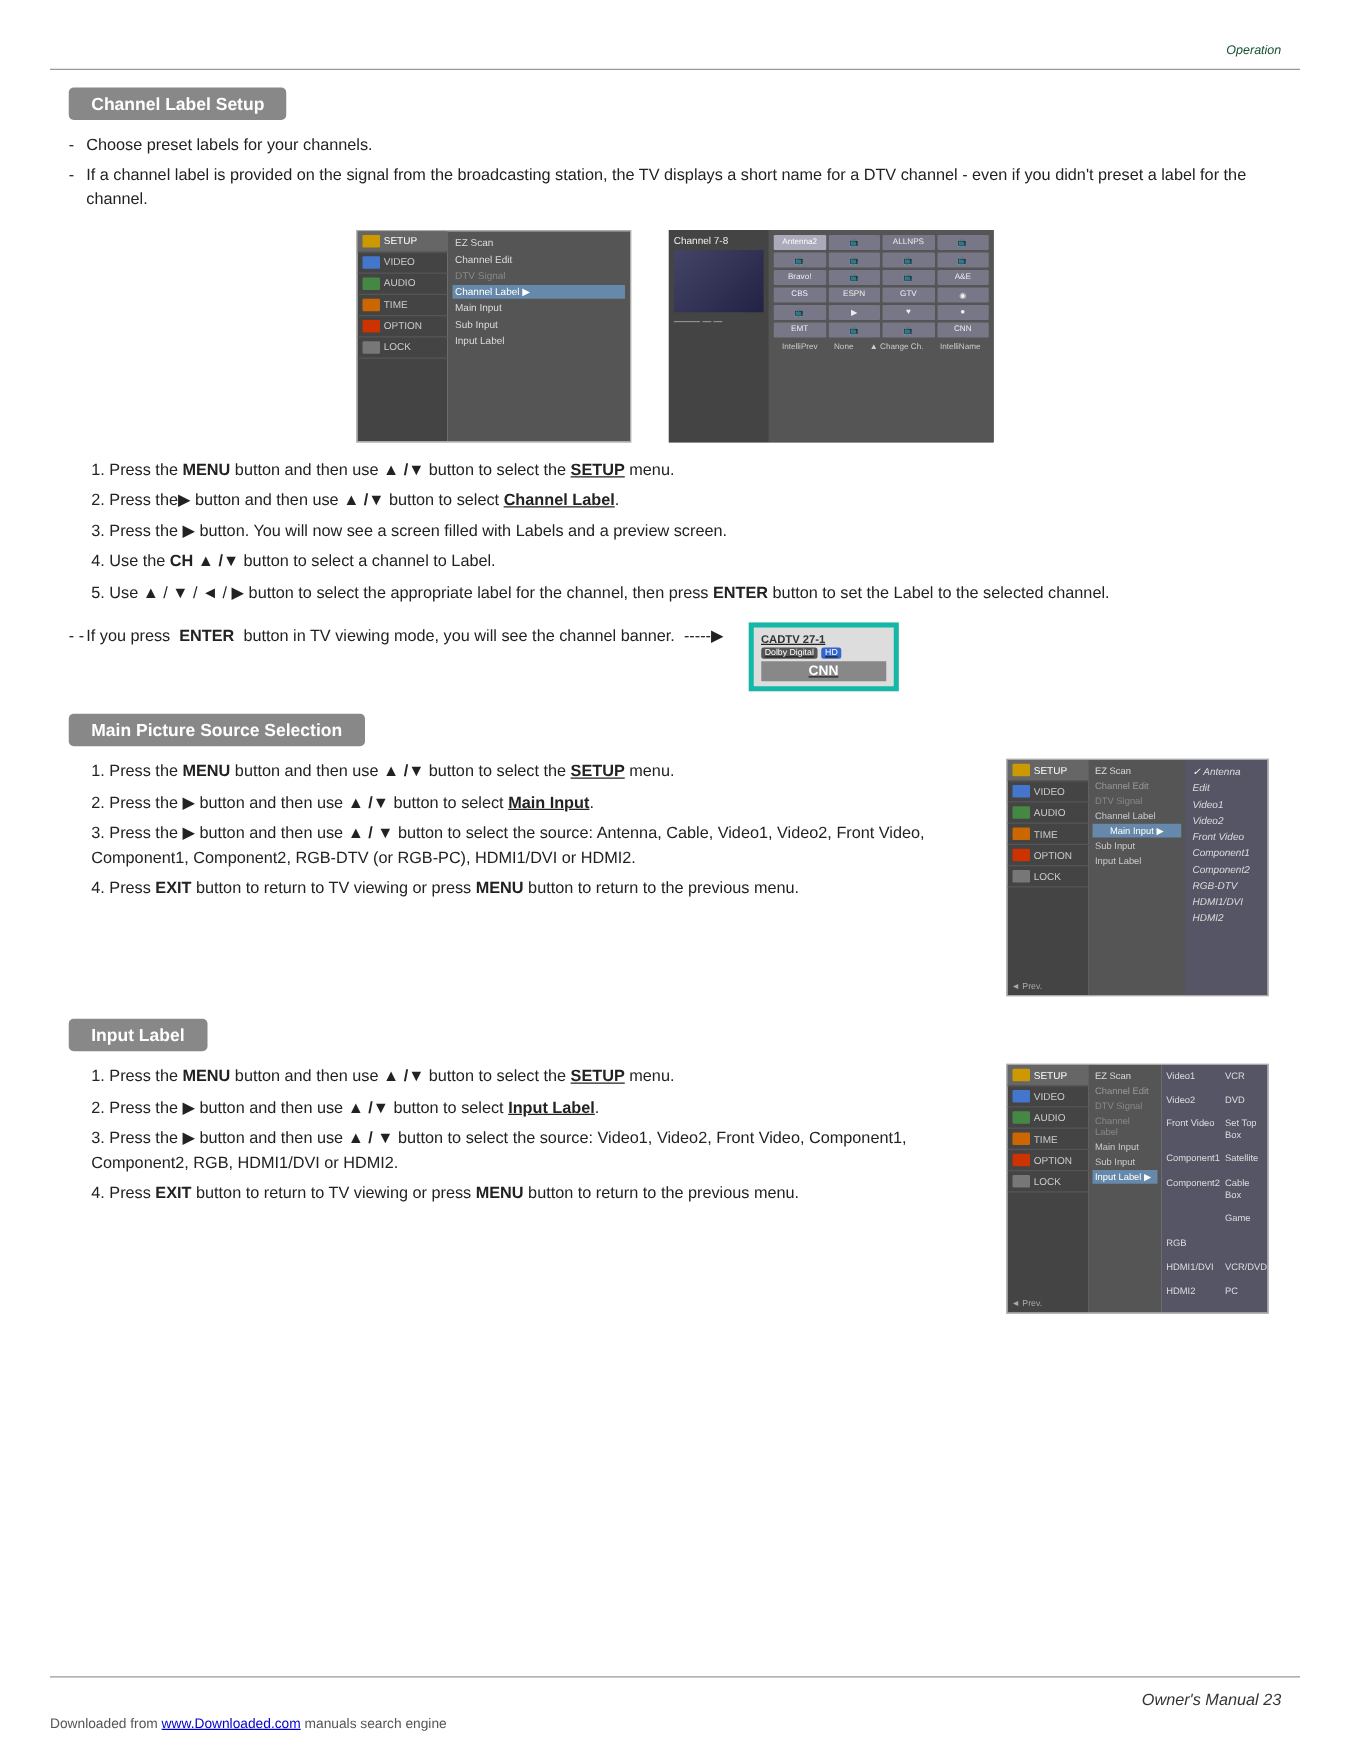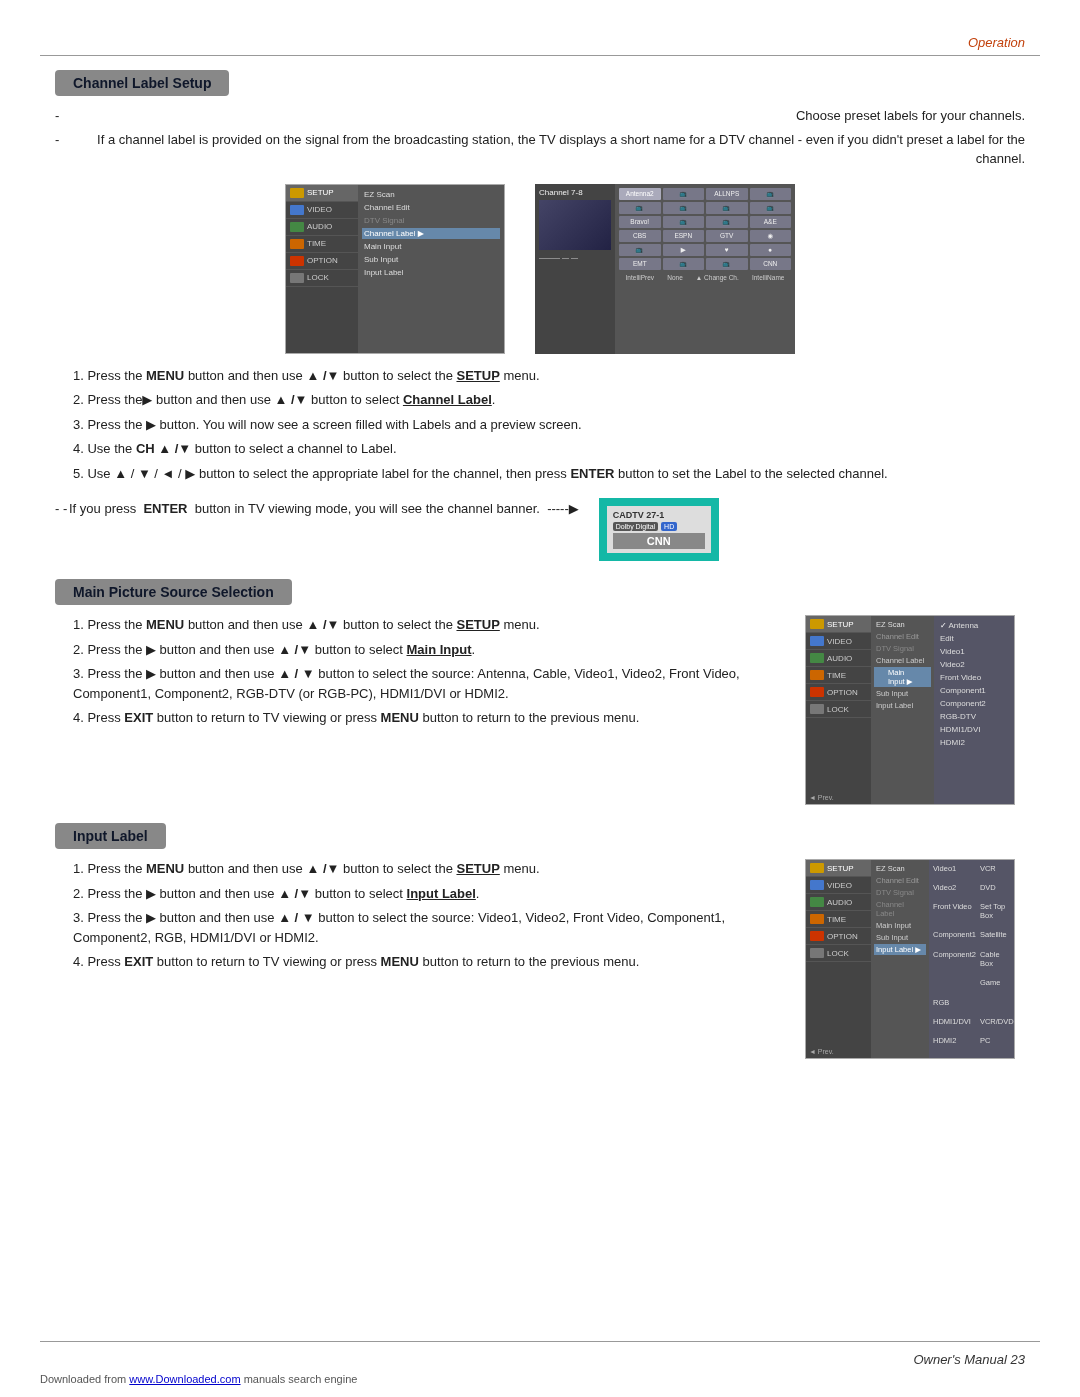--- a/index.html
+++ b/index.html
@@ -37,8 +37,8 @@
       top: 35px;
       right: 55px;
       font-style: italic;
-      font-size: 13px;
-      color: #c2410c;
+      font-size: 10px;
+      color: #14532d;
     }
 
     

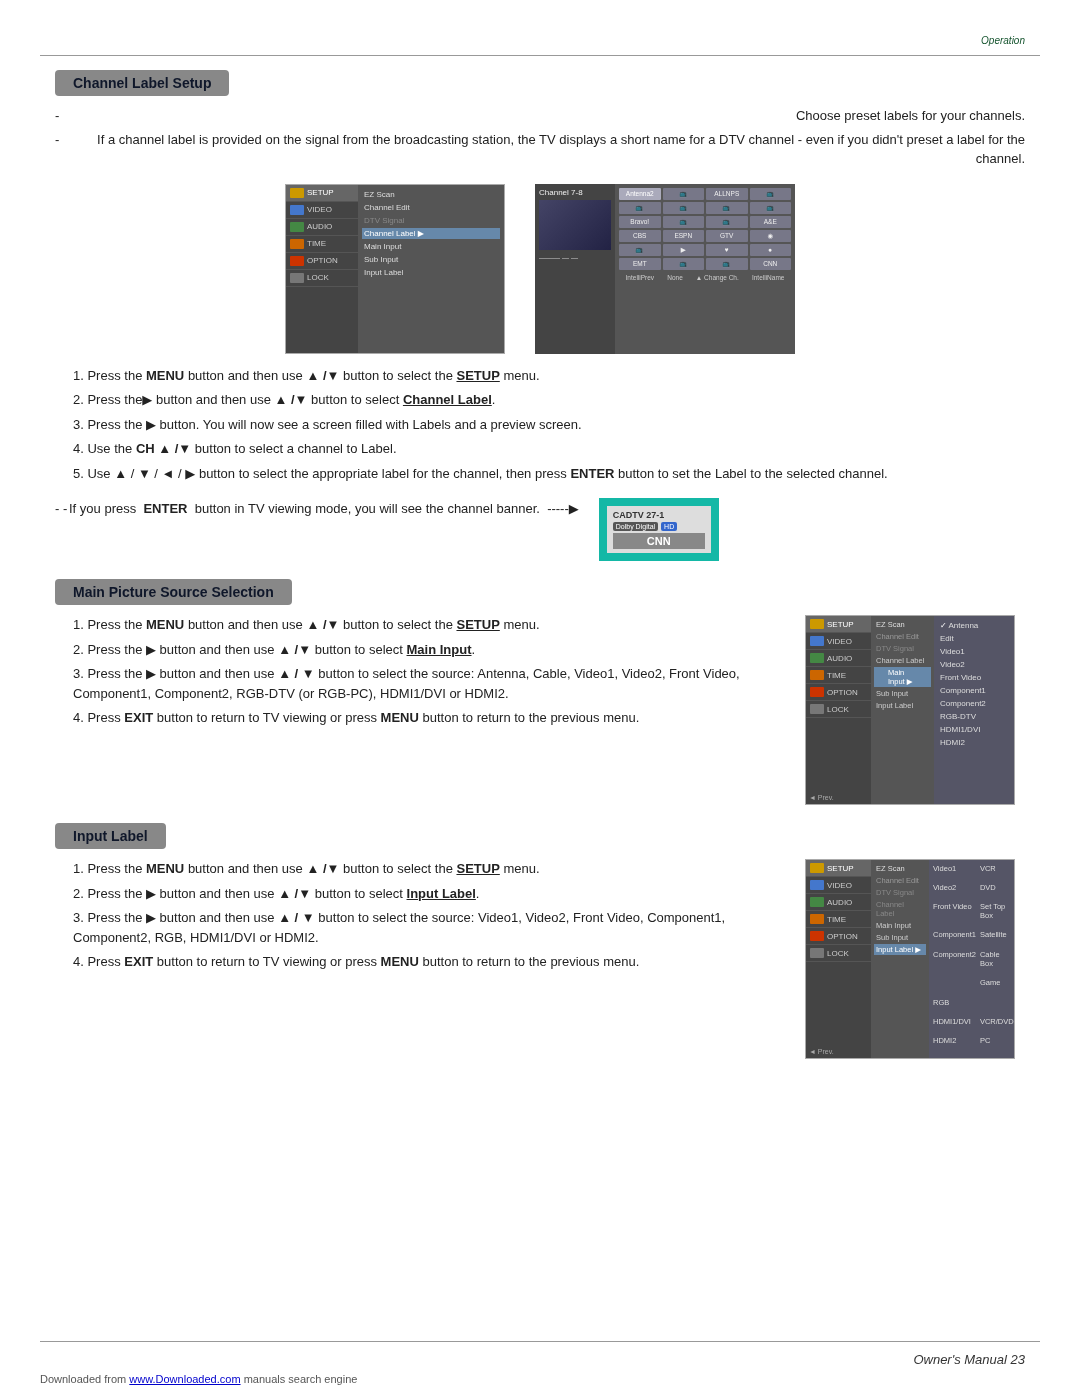--- a/index.html
+++ b/index.html
@@ -85,7 +85,7 @@
     .section-header {
       display: inline-block;
       background: #888;
-      color: #0f172a;
+      color: #ffffff;
       font-size: 14px;
       font-weight: bold;
       padding: 5px 18px;

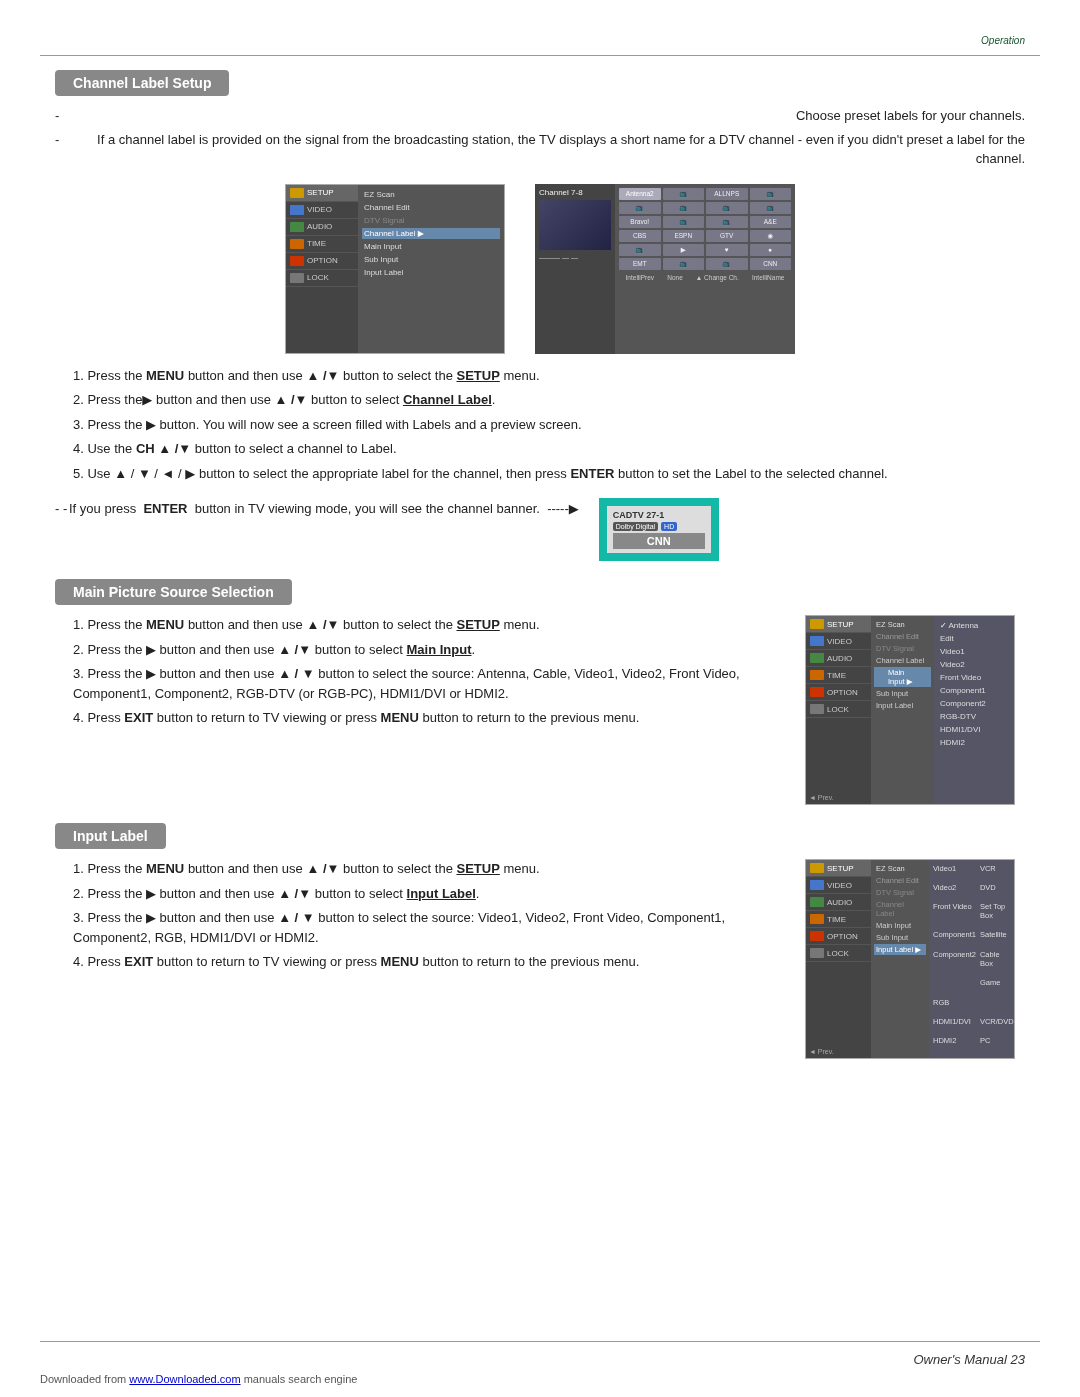--- a/index.html
+++ b/index.html
@@ -98,7 +98,6 @@
       list-style: none;
       margin: 0 0 12px 0;
       padding: 0;
-      text-align: right;
     }
     .bullet-list li {
       padding-left: 14px;

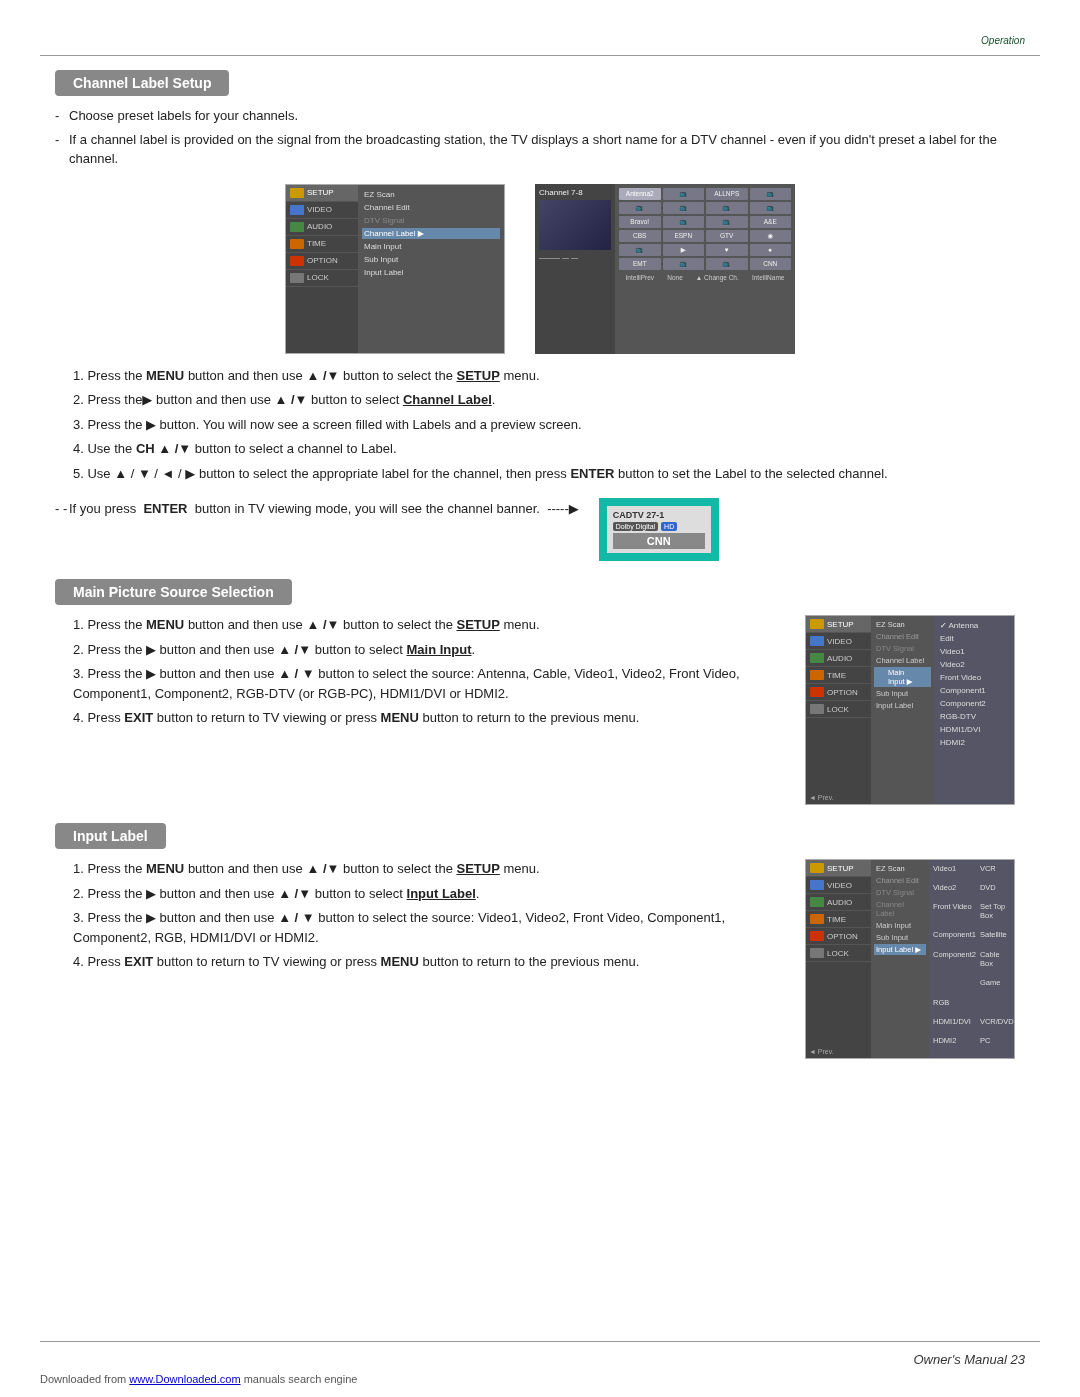--- a/index.html
+++ b/index.html
@@ -211,11 +211,12 @@
 
     
     .channel-banner {
-      border: 8px solid #14b8a6;
+      border: 4px solid #14b8a6;
       background: #ddd;
       width: 120px;
       padding: 4px 6px;
       margin-top: 5px;
+      text-decoration: underline;
     }
     .channel-banner-top {
       font-size: 9px;

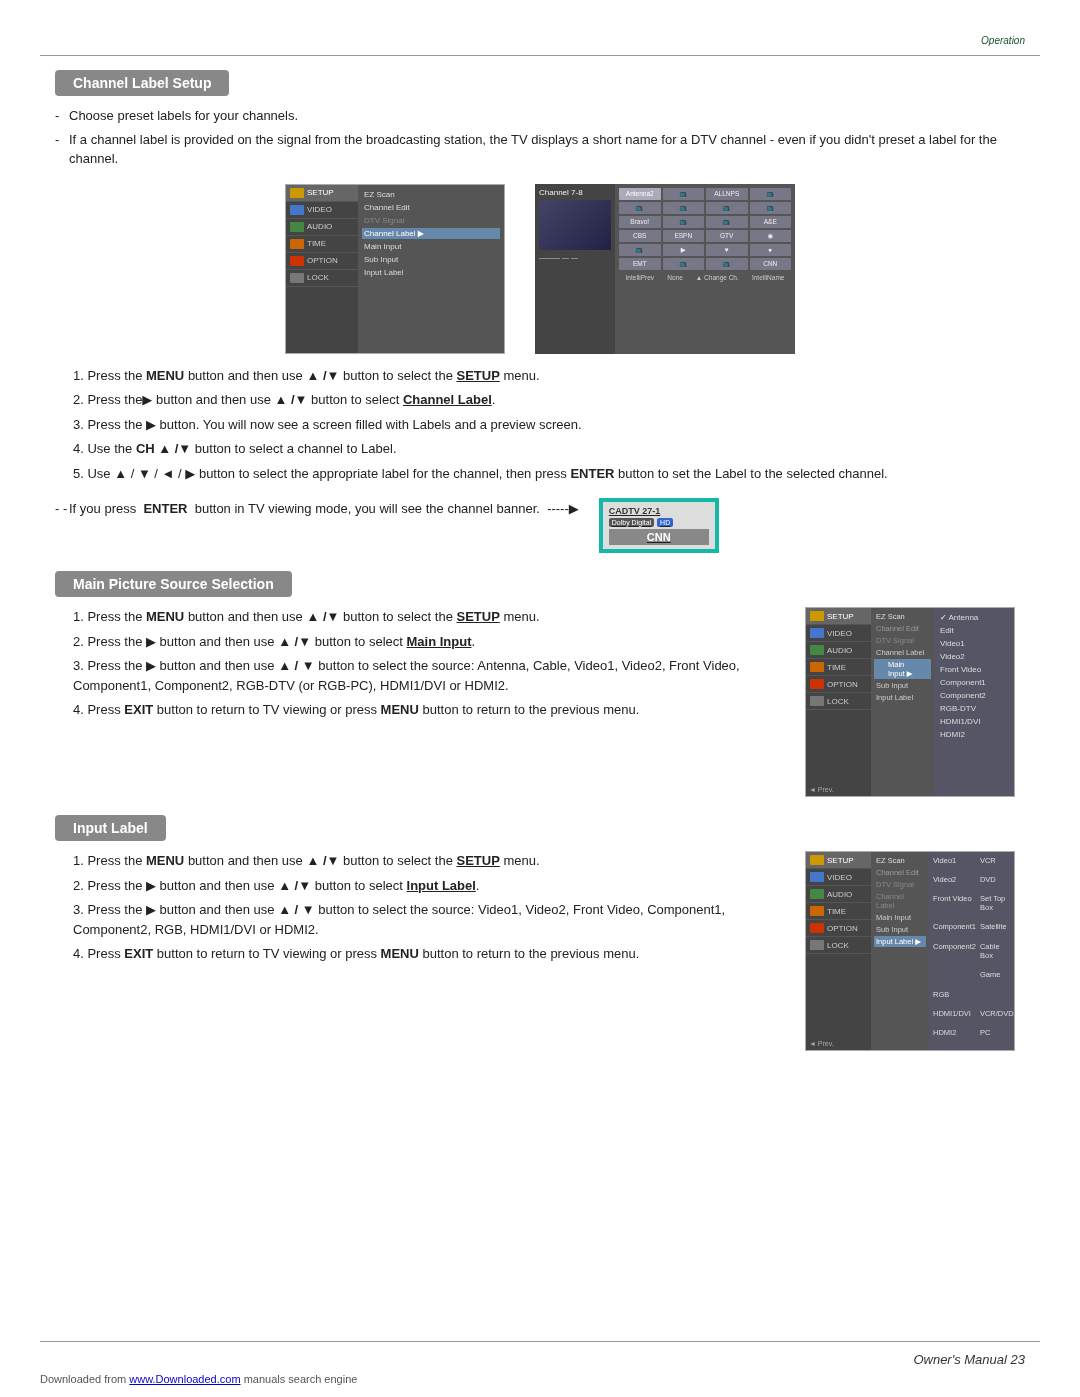--- a/index.html
+++ b/index.html
@@ -572,7 +572,7 @@
               <div style="font-size:7.5px;color:#ccc;padding:1px 2px;">Sub Input</div>
               <div style="font-size:7.5px;color:#ccc;padding:1px 2px;">Input Label</div>
             </div>
-            <div class="right-menu" style="width:80px;">
+            <div class="right-menu" style="width:66px;font-style:italic;">
               <div class="right-menu-item checked">Antenna</div>
               <div class="right-menu-item">Edit</div>
               <div class="right-menu-item">Video1</div>

